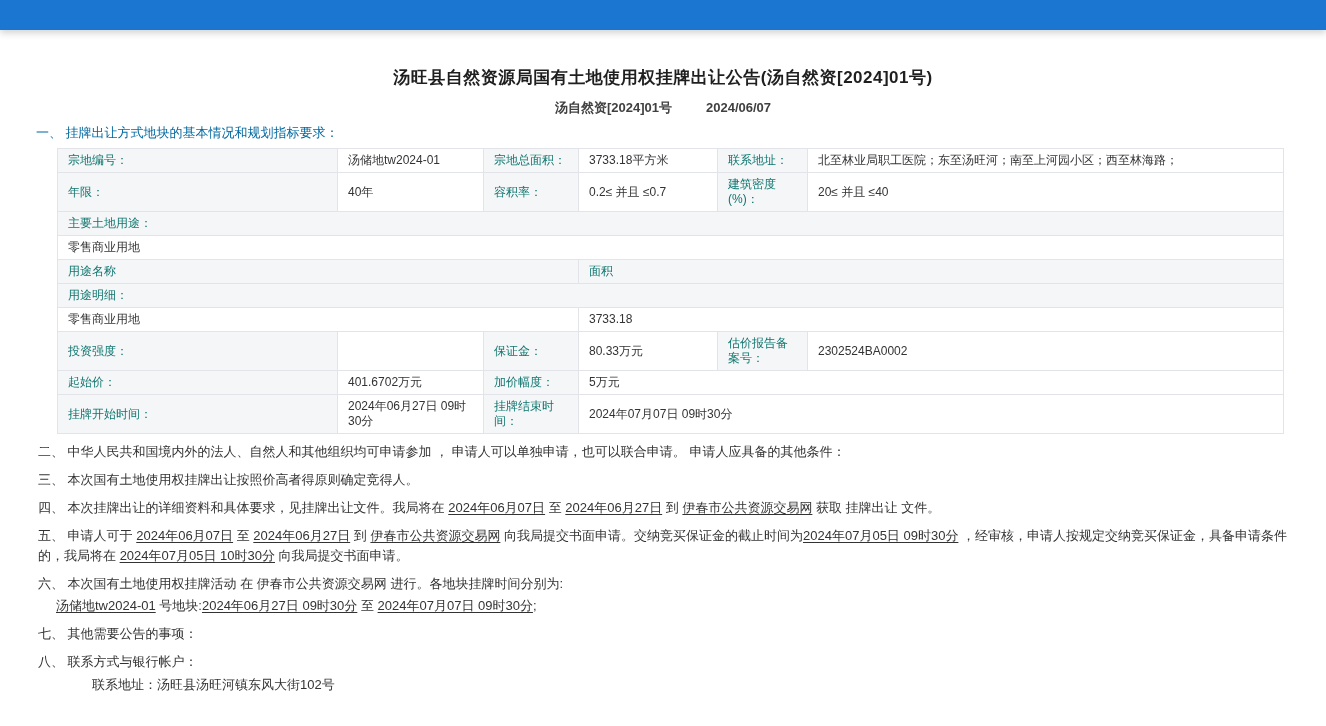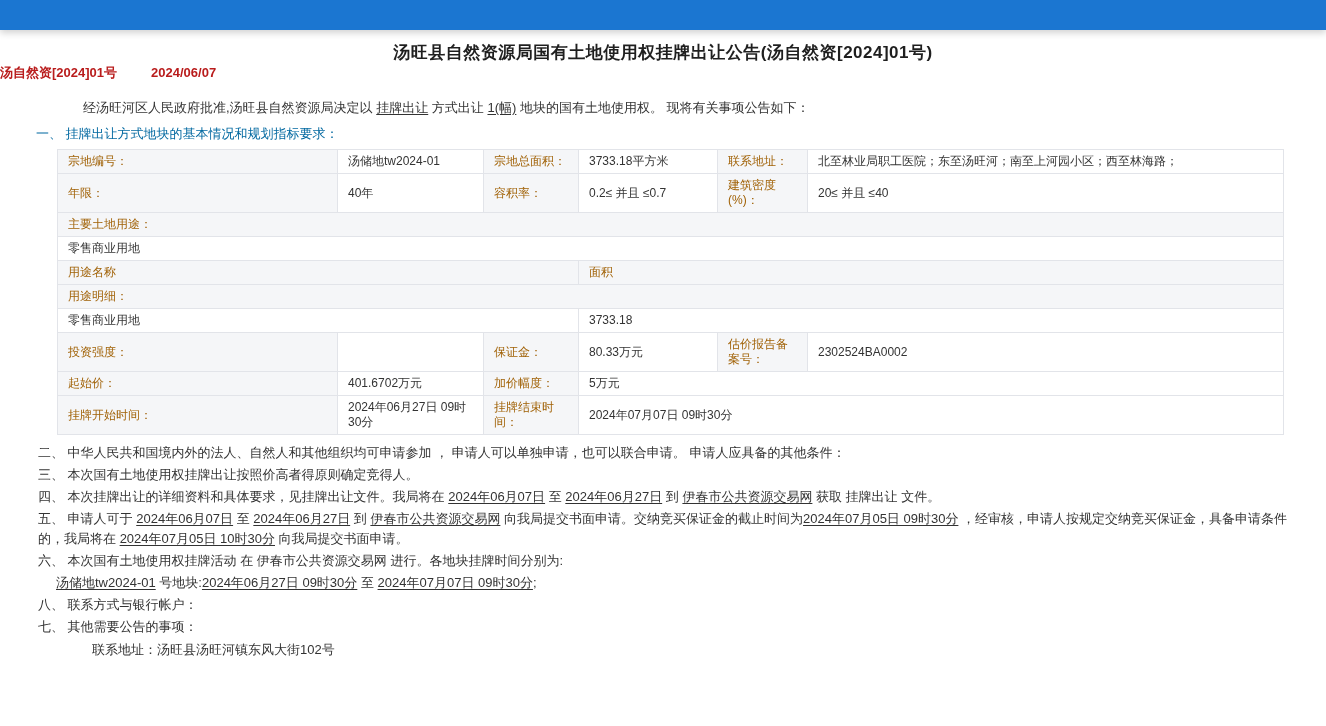--- a/index.html
+++ b/index.html
@@ -7,7 +7,7 @@
               font-family:"Liberation Sans","DejaVu Sans",sans-serif; }
   .topbar { height:30px; background:#1b76d1; box-shadow:0 3px 7px rgba(0,0,0,0.18); position:relative; z-index:2; }
   .page { position:relative; padding-top:11px; color:#333; }
-  .doc-title { text-align:center; font-size:17px; font-weight:bold; color:#1f1f1f; letter-spacing:0.5px; }
+  .doc-title { text-align:center; font-size:17px; font-weight:bold; color:#1f1f1f; letter-spacing:0.5px;margin-top:25px; }
   .doc-subtitle { text-align:left; font-size:13px; font-weight:bold; color:#b91c1c; }
   .doc-subtitle .gap { display:inline-block; width:34px; }
   .intro { font-size:13px; color:#333; margin:16px 40px 0 57px; text-indent:2em; line-height:20px; }

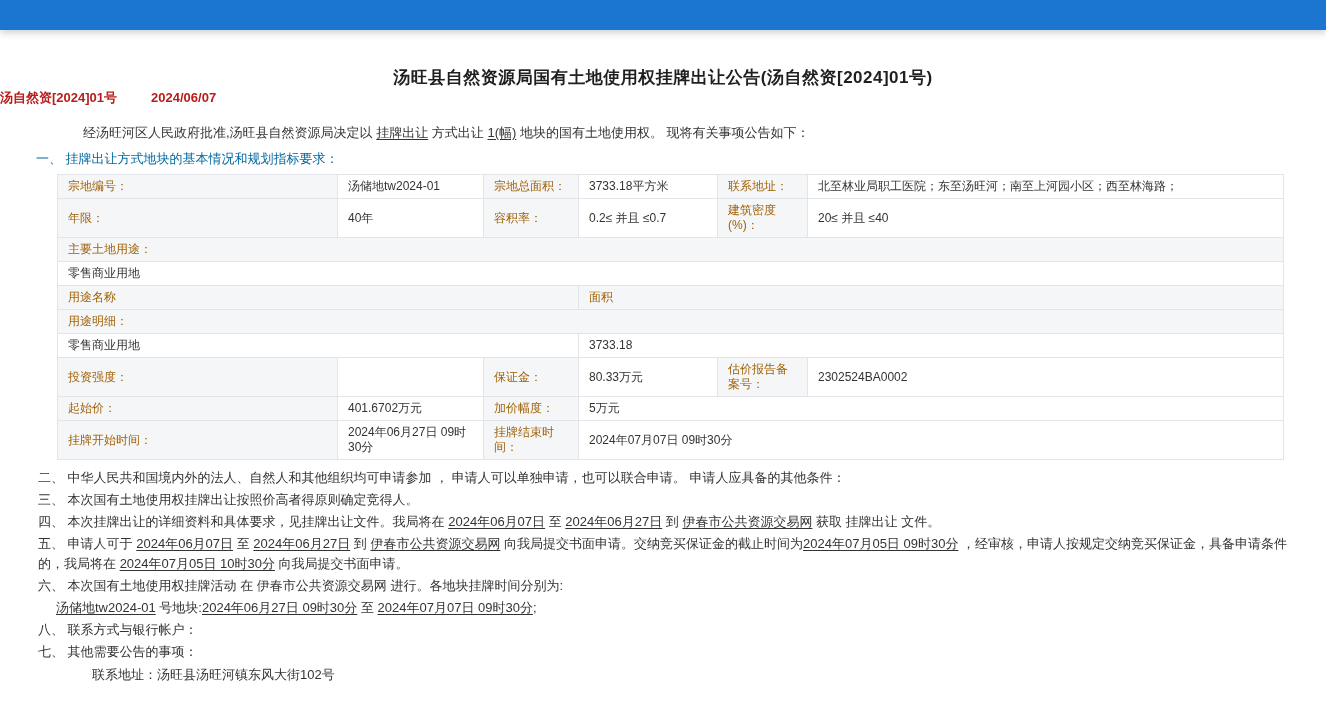--- a/index.html
+++ b/index.html
@@ -8,7 +8,7 @@
   .topbar { height:30px; background:#1b76d1; box-shadow:0 3px 7px rgba(0,0,0,0.18); position:relative; z-index:2; }
   .page { position:relative; padding-top:11px; color:#333; }
   .doc-title { text-align:center; font-size:17px; font-weight:bold; color:#1f1f1f; letter-spacing:0.5px;margin-top:25px; }
-  .doc-subtitle { text-align:left; font-size:13px; font-weight:bold; color:#b91c1c; }
+  .doc-subtitle { text-align:center; font-size:13px; font-weight:bold; color:#404040; margin-top:10px; }
   .doc-subtitle .gap { display:inline-block; width:34px; }
   .intro { font-size:13px; color:#333; margin:16px 40px 0 57px; text-indent:2em; line-height:20px; }
   .sec-heading { font-size:13px; color:#0369a1; margin:6px 40px 0 36px; line-height:20px; }

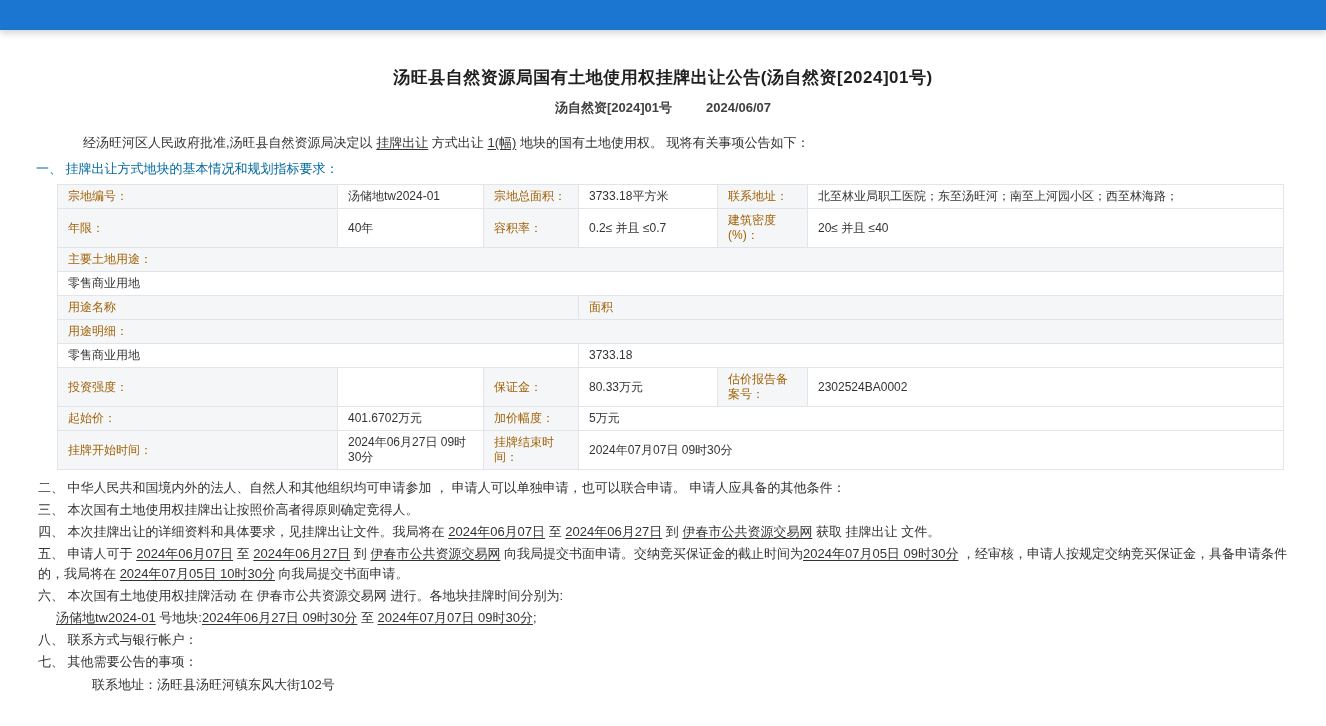--- a/index.html
+++ b/index.html
@@ -40,9 +40,6 @@
     <span>汤自然资[2024]01号</span><span class="gap"></span><span>2024/06/07</span>
   </div>
 
-  <div class="intro">
-    <span>经汤旺河区人民政府批准,汤旺县自然资源局决定以 </span><u>挂牌出让</u><span> 方式出让 </span><u>1(幅)</u><span> 地块的国有土地使用权。 现将有关事项公告如下：</span>
-  </div>
 
   <div class="sec-heading">一、 挂牌出让方式地块的基本情况和规划指标要求：</div>
 

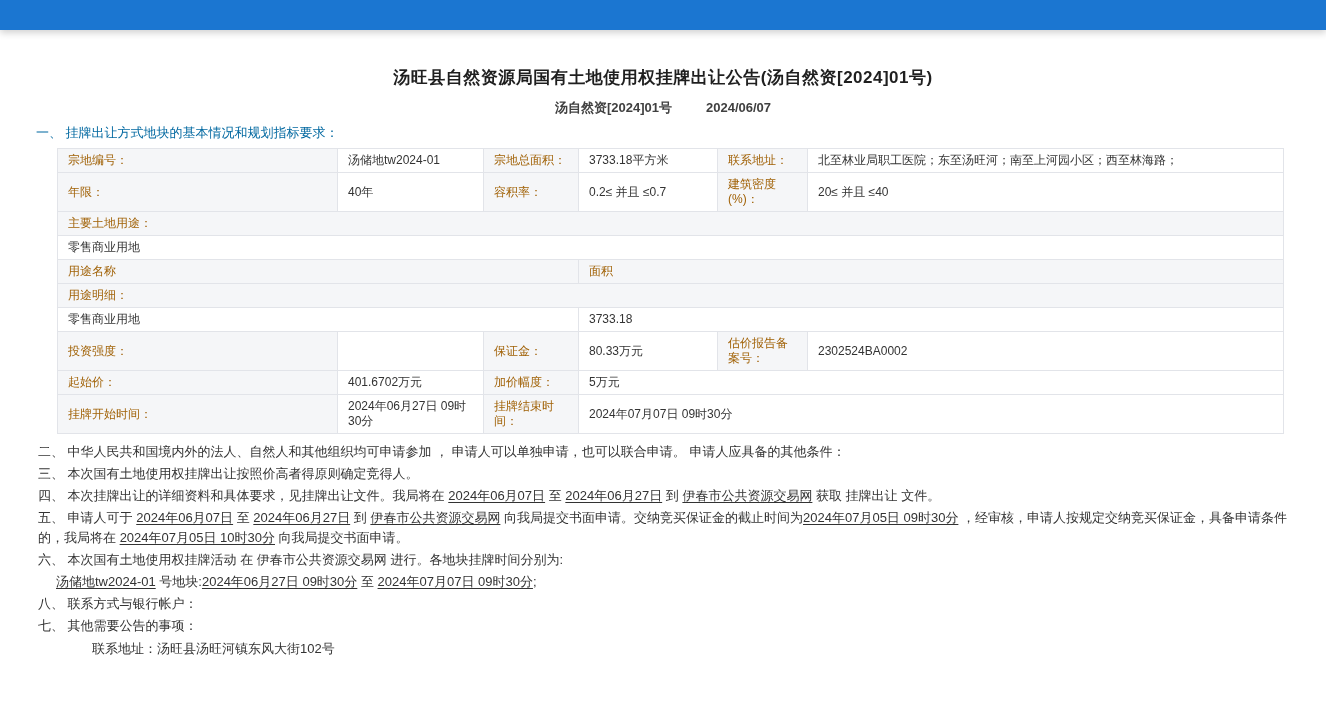--- a/index.html
+++ b/index.html
@@ -18,7 +18,7 @@
                font-size:12px; color:#333; }
   table.land td { border:1px solid #e2e4e9; padding:4px 10px; height:24px; line-height:15px;
                   vertical-align:middle; overflow:hidden; }
-  table.land td.lbl { background:#f5f6f8; color:#a16207; }
+  table.land td.lbl { background:#f5f6f8; color:#0f766e; }
   table.land td.val { background:#ffffff; color:#333; }
 
   .paras { margin-top:8px; font-size:13px; color:#333; }

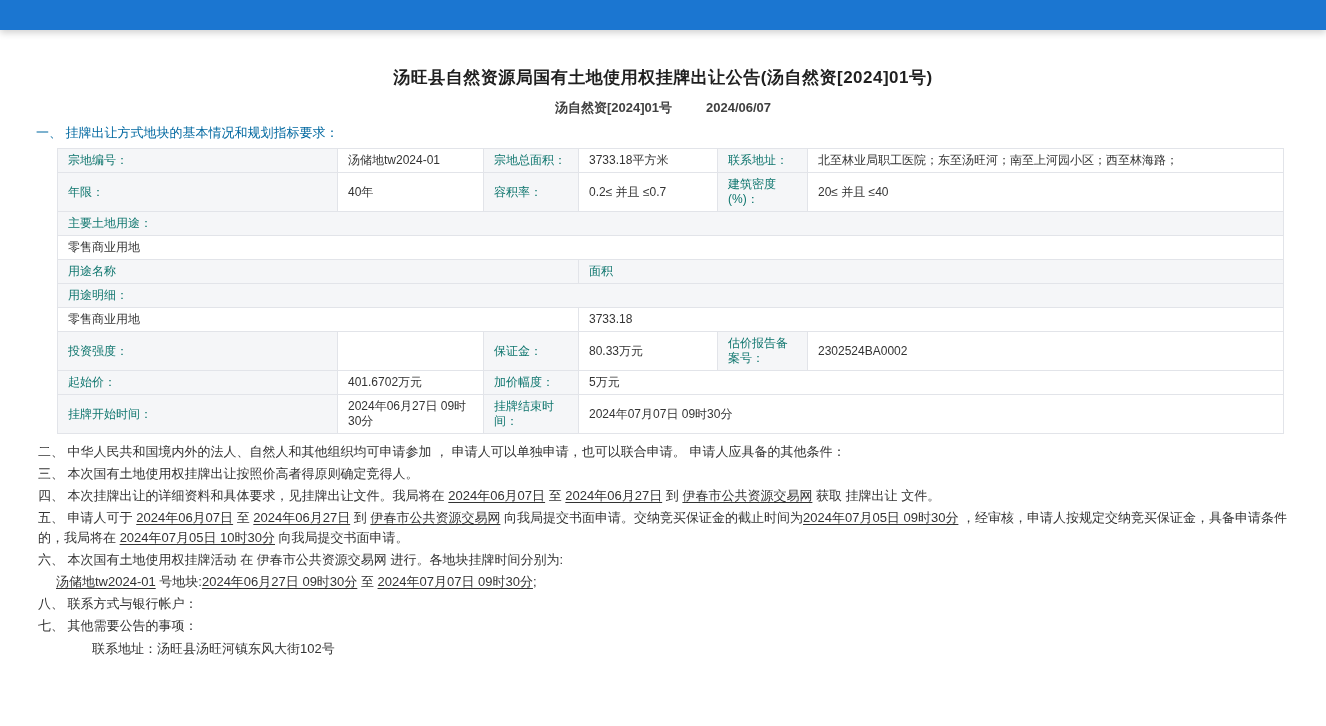--- a/index.html
+++ b/index.html
@@ -22,7 +22,7 @@
   table.land td.val { background:#ffffff; color:#333; }
 
   .paras { margin-top:8px; font-size:13px; color:#333; }
-  .item { margin:2px 30px 2px 38px; line-height:20px; }
+  .item { margin:8px 30px 2px 38px; line-height:20px; }
   .item-sub2 { margin-left:46px; line-height:20px; }
   .item-sub6 { margin-left:56px; line-height:20px; }
   .contact-line { margin-left:92px; line-height:18.5px; padding:2px 0 1px 0; }

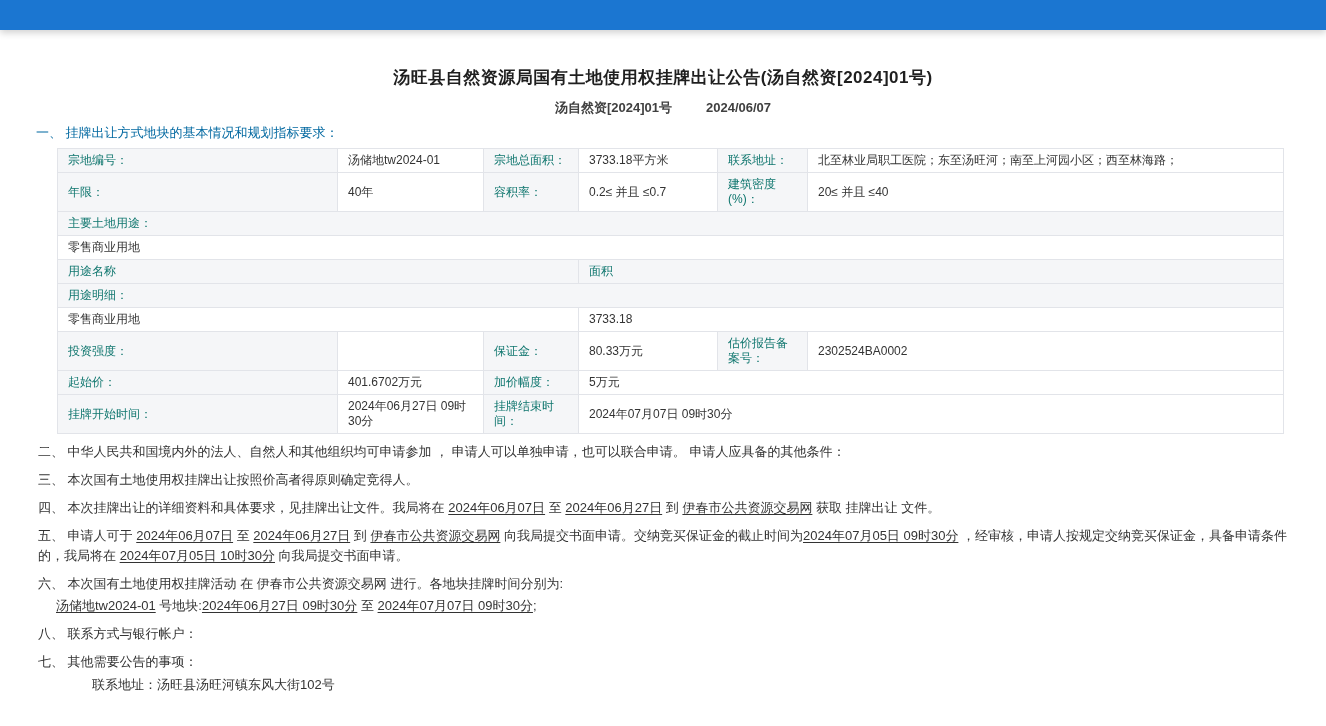--- a/index.html
+++ b/index.html
@@ -122,8 +122,8 @@
     <div class="item-sub6">
       <u>汤储地tw2024-01</u><span> 号地块:</span><u>2024年06月27日 09时30分</u><span> 至 </span><u>2024年07月07日 09时30分</u><span>;</span>
     </div>
+    <div class="item">七、 其他需要公告的事项：</div>
     <div class="item">八、 联系方式与银行帐户：</div>
-    <div class="item">七、 其他需要公告的事项：</div>
     <div class="contact-line">联系地址：汤旺县汤旺河镇东风大街102号</div>
 
   </div>

